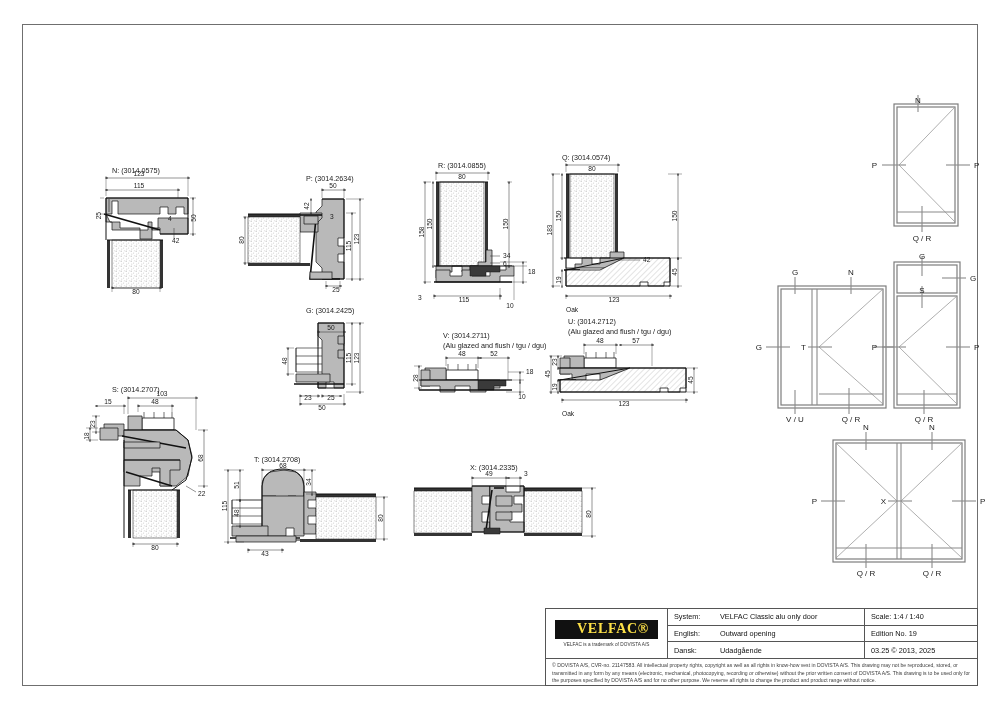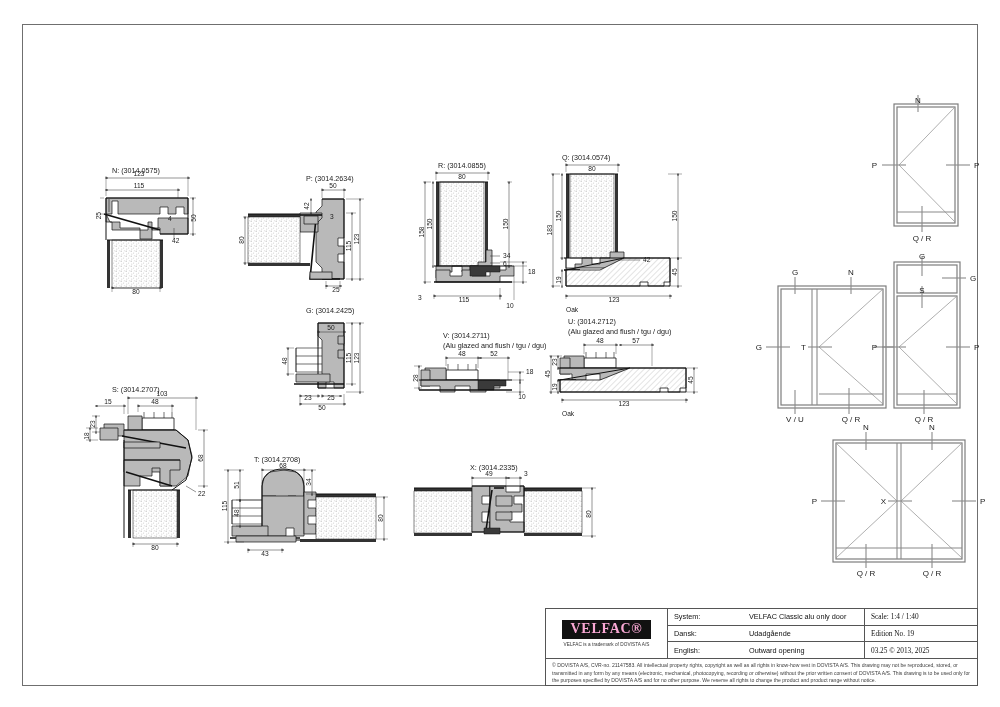--- a/index.html
+++ b/index.html
@@ -46,7 +46,7 @@
   .logo-tm{font-size:4.7px;color:#333;margin-top:3px;letter-spacing:.05px;white-space:nowrap;}
   .tb-mid{flex:1;display:flex;flex-direction:column;border-right:1px solid #555;box-sizing:border-box;}
   .tb-row{flex:1;display:flex;align-items:center;border-bottom:1px solid #555;
-          box-sizing:border-box;padding-left:6px;font-size:7.3px;gap:29px;}
+          box-sizing:border-box;padding-left:6px;font-size:7.3px;}
   .tb-row:last-child{border-bottom:none;}
   .tb-key{width:46px;display:inline-block;}
   .tb-right{width:112px;display:flex;flex-direction:column;box-sizing:border-box;font-family:Liberation Serif, serif;}

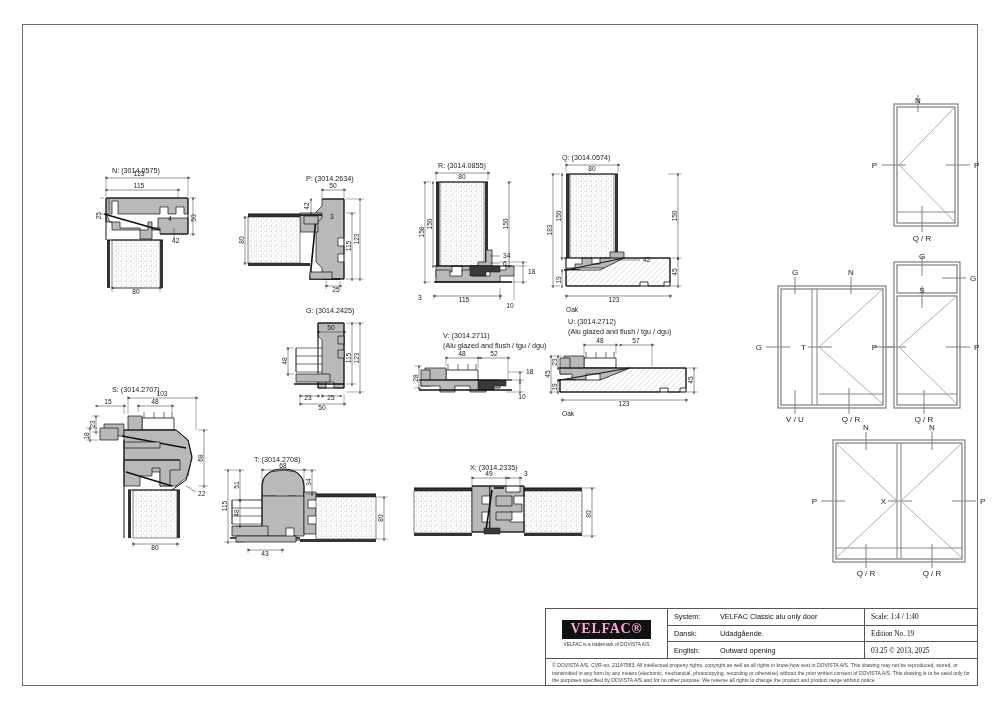--- a/index.html
+++ b/index.html
@@ -49,7 +49,7 @@
           box-sizing:border-box;padding-left:6px;font-size:7.3px;}
   .tb-row:last-child{border-bottom:none;}
   .tb-key{width:46px;display:inline-block;}
-  .tb-right{width:112px;display:flex;flex-direction:column;box-sizing:border-box;font-family:Liberation Serif, serif;}
+  .tb-right{width:112px;display:flex;flex-direction:column;box-sizing:border-box;}
   .tb-rrow{flex:1;display:flex;align-items:center;border-bottom:1px solid #555;
            box-sizing:border-box;padding-left:6px;font-size:7.3px;}
   .tb-rrow:last-child{border-bottom:none;text-align:right;}

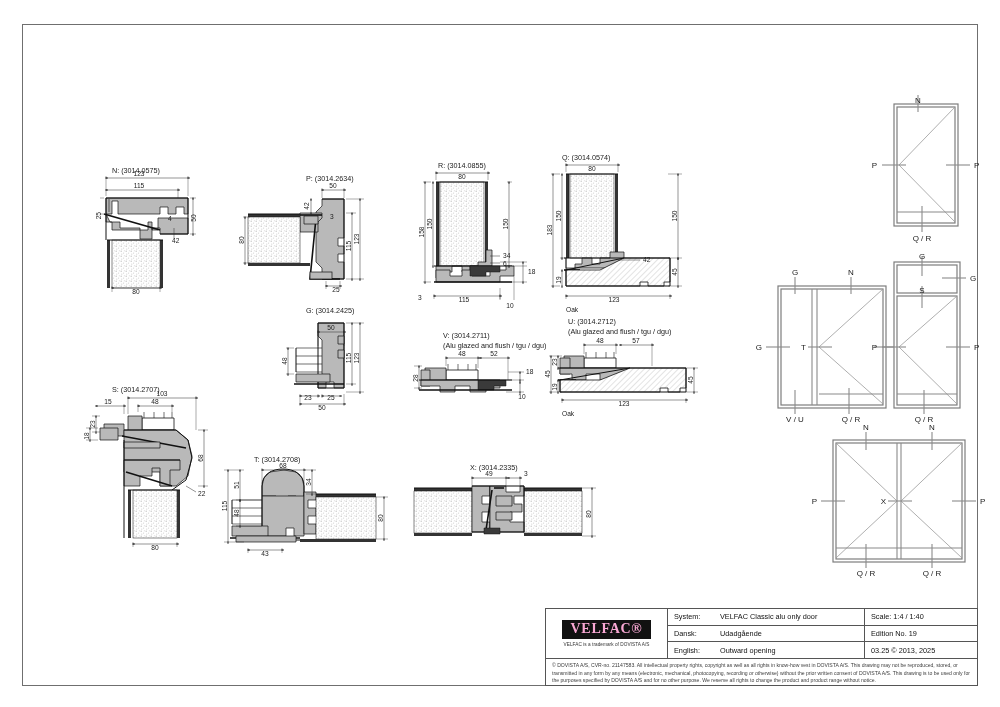--- a/index.html
+++ b/index.html
@@ -41,8 +41,8 @@
   .tb-top{display:flex;height:50px;border-bottom:1px solid #555;box-sizing:border-box;}
   .tb-logo{width:122px;border-right:1px solid #555;box-sizing:border-box;
            display:flex;flex-direction:column;align-items:center;justify-content:center;padding:2px 3px;}
-  .logo-box{background:#111;color:#f9a8d4;font-weight:bold;font-size:14px;
-            letter-spacing:.7px;padding:2px 9px 3px 9px;line-height:1.05;font-family:"Liberation Serif",serif;}
+  .logo-box{background:#111;color:#fde047;font-weight:bold;font-size:14px;
+            letter-spacing:.7px;padding:2px 9px 3px 22px;line-height:1.05;font-family:"Liberation Serif",serif;}
   .logo-tm{font-size:4.7px;color:#333;margin-top:3px;letter-spacing:.05px;white-space:nowrap;}
   .tb-mid{flex:1;display:flex;flex-direction:column;border-right:1px solid #555;box-sizing:border-box;}
   .tb-row{flex:1;display:flex;align-items:center;border-bottom:1px solid #555;

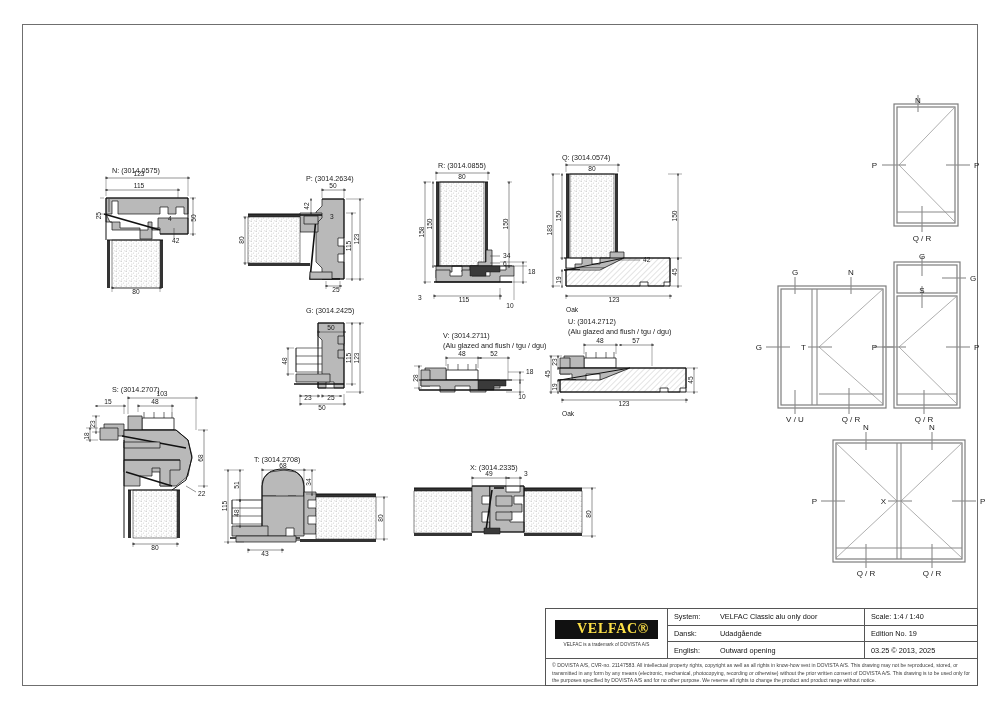--- a/index.html
+++ b/index.html
@@ -656,12 +656,12 @@
           <span>VELFAC Classic alu only door</span>
         </div>
         <div class="tb-row">
+          <span class="tb-key">English:</span>
+          <span>Outward opening</span>
+        </div>
+        <div class="tb-row">
           <span class="tb-key">Dansk:</span>
           <span>Udadgående</span>
-        </div>
-        <div class="tb-row">
-          <span class="tb-key">English:</span>
-          <span>Outward opening</span>
         </div>
       </div>
       <div class="tb-right">

